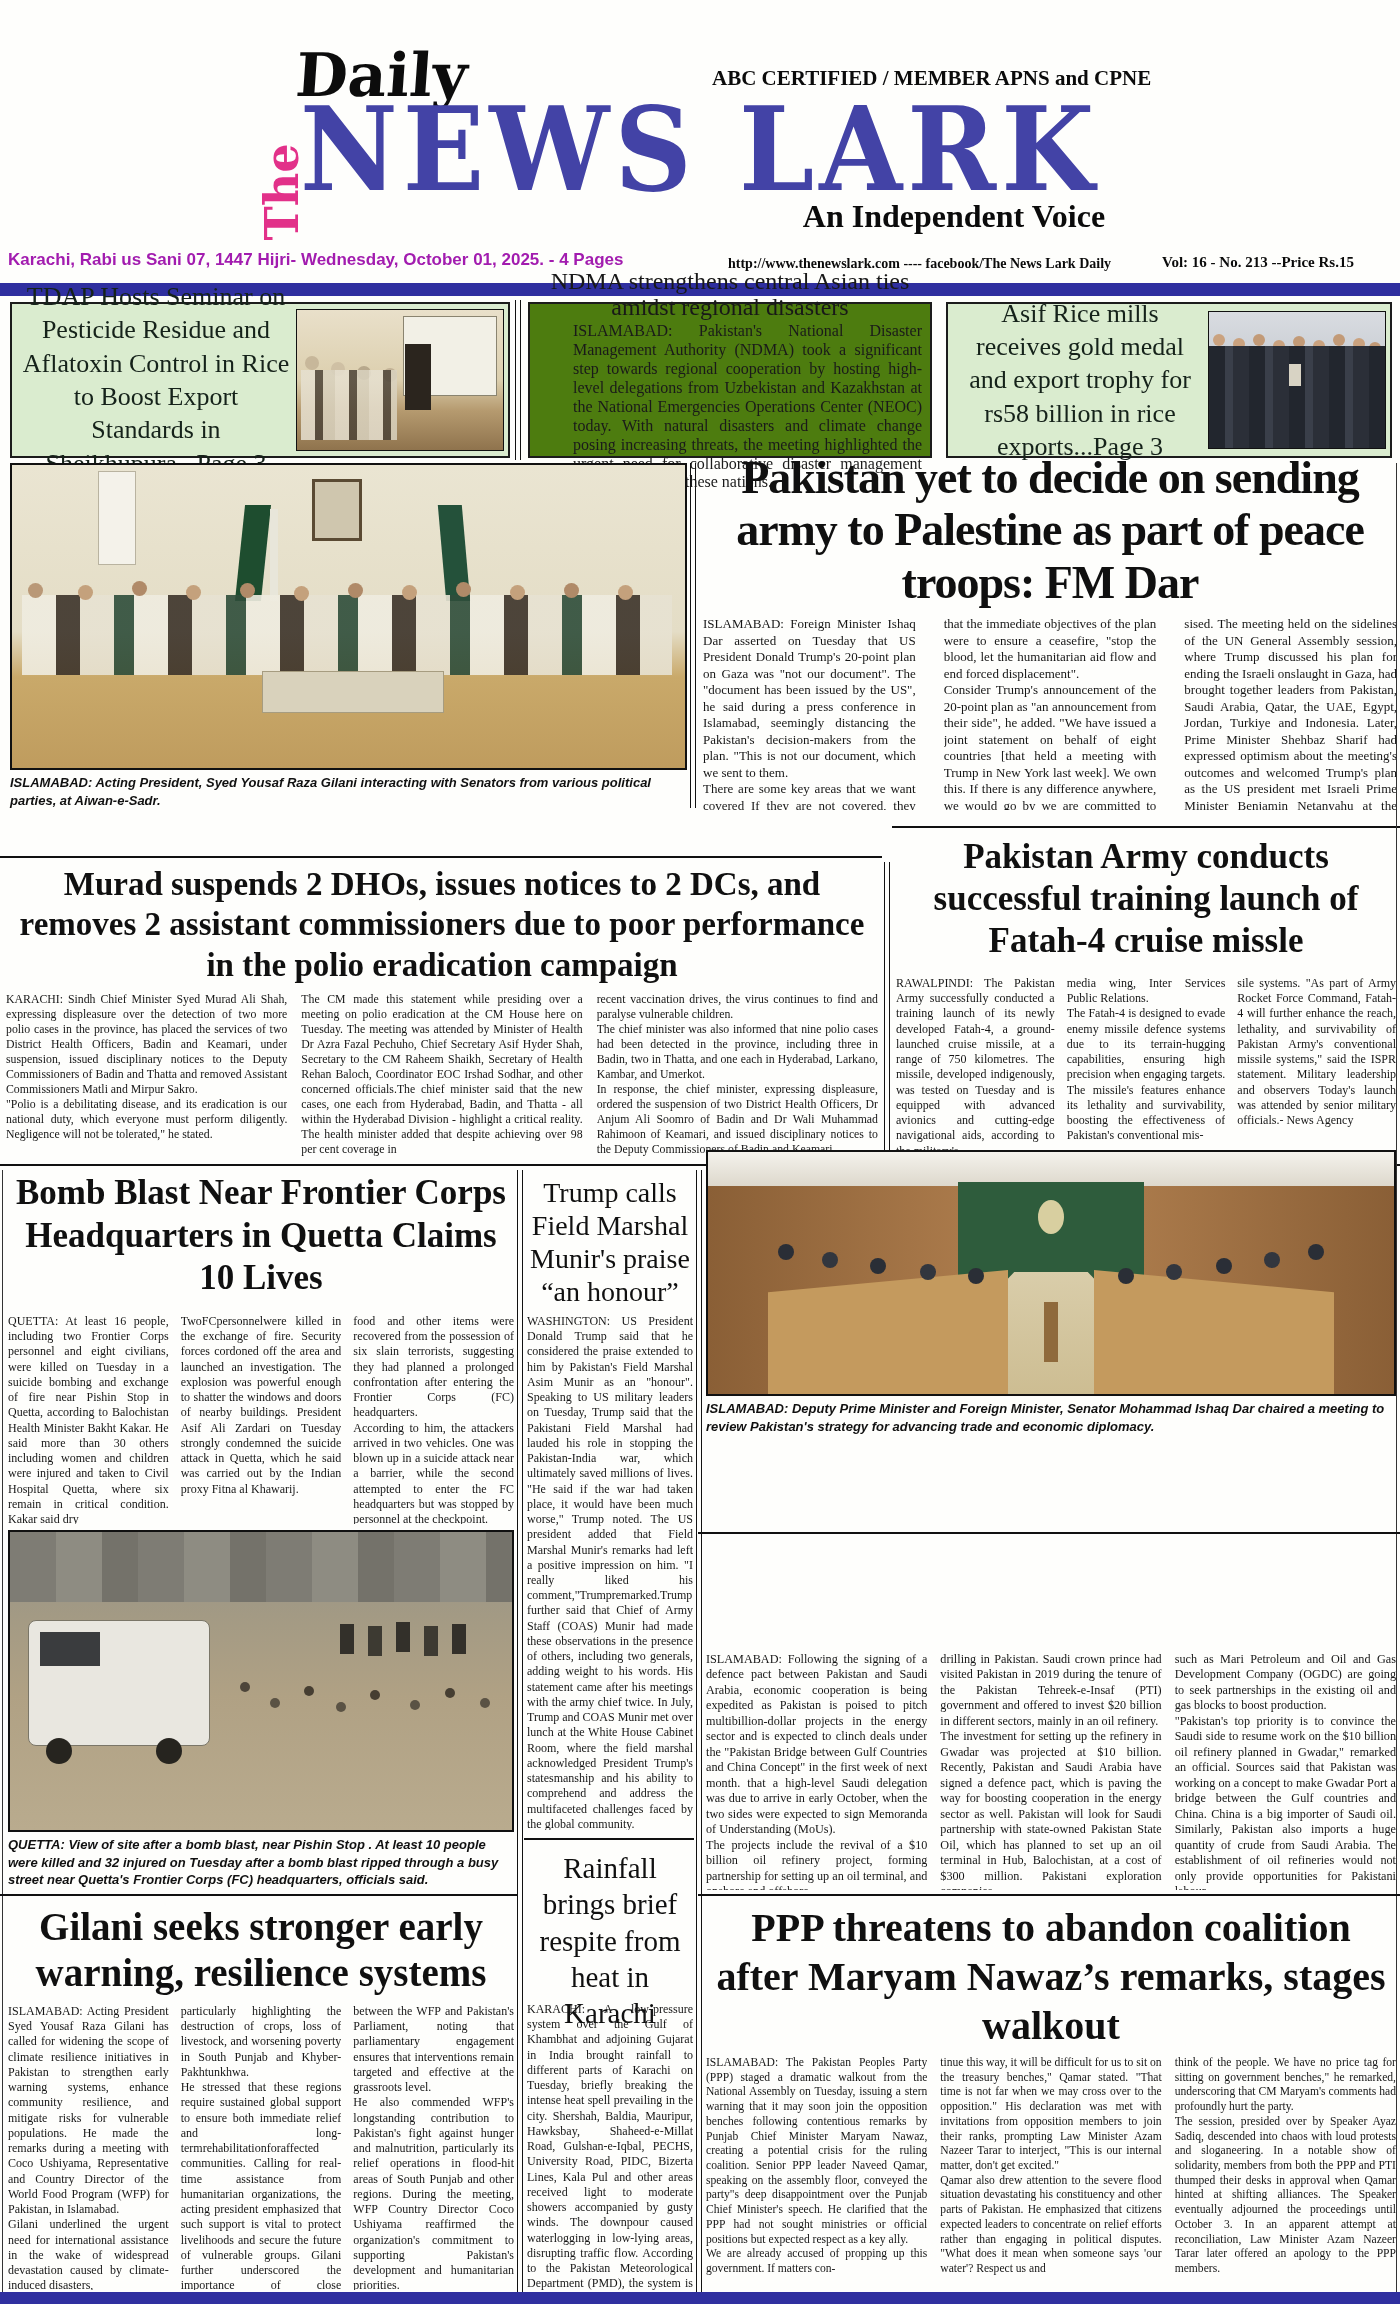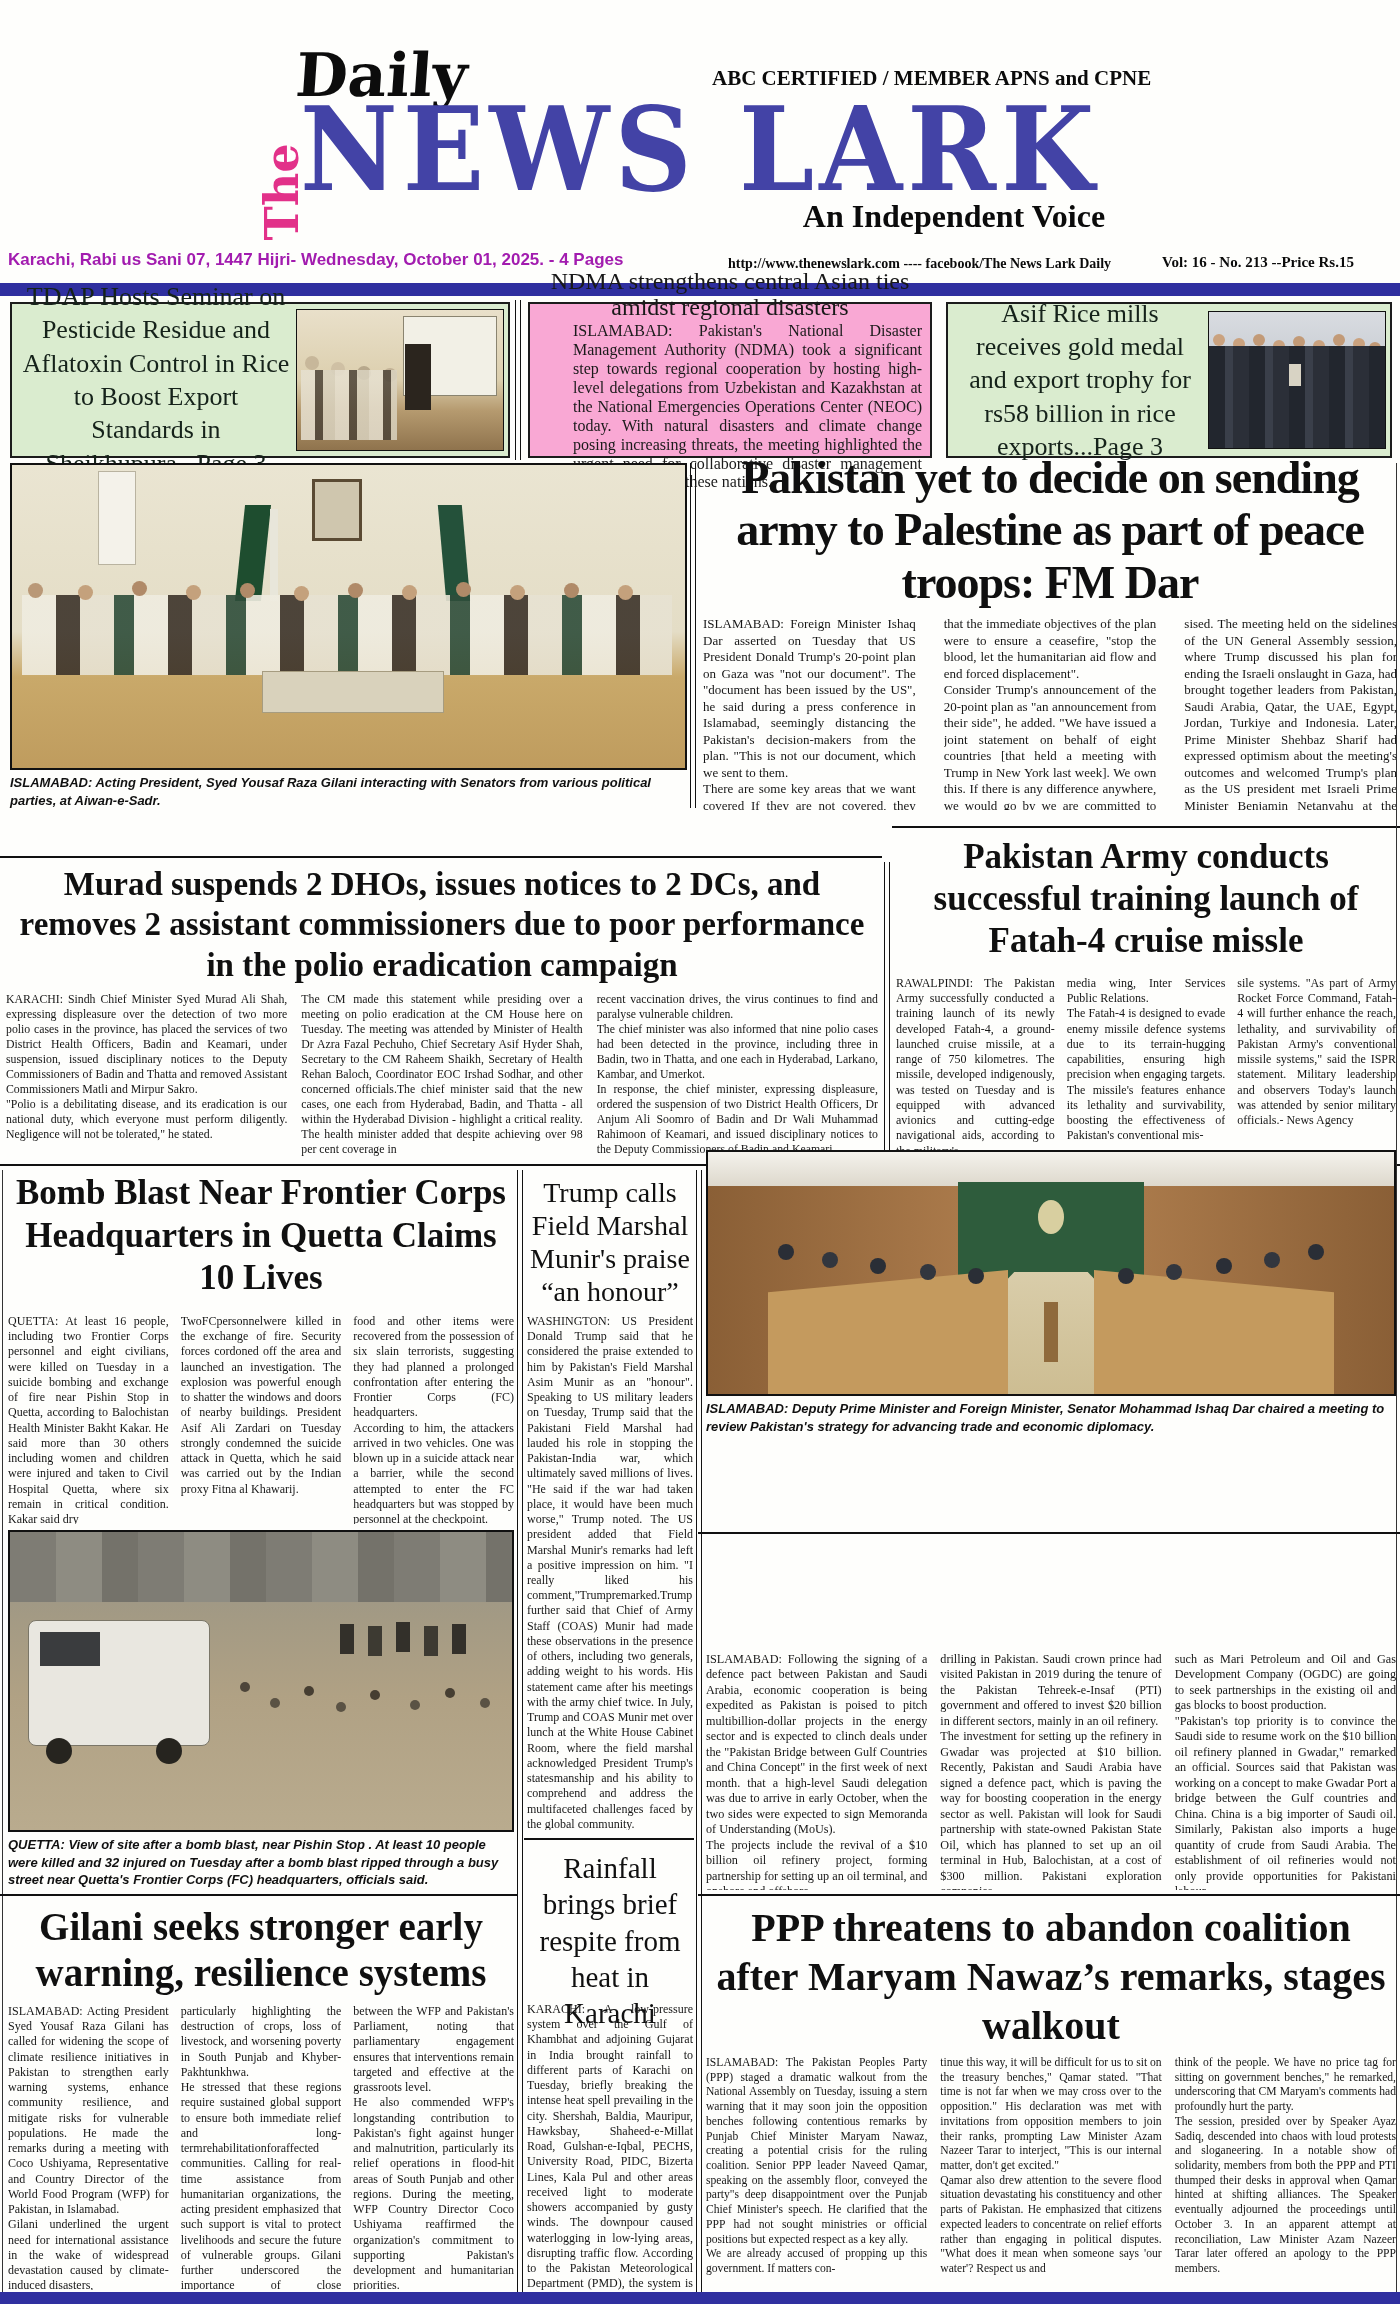--- a/index.html
+++ b/index.html
@@ -32,7 +32,7 @@
   
   .brief{position:absolute;top:302px;height:156px;border:2px solid #1c1c1c;box-sizing:border-box;display:flex;align-items:center;padding:4px;}
   .brief-green{background:#daeccf;}
-  .brief-salmon{background:#f9a8d4;}
+  .brief-salmon{background:#4d7c0f;}
   .brief-head{font-size:26px;line-height:1.28;text-align:center;color:#15221a;padding:0 6px;}
   .brief-photo{position:relative;border:1px solid #111;overflow:hidden;flex-shrink:0;}
   .brief-photo *{position:absolute;}

